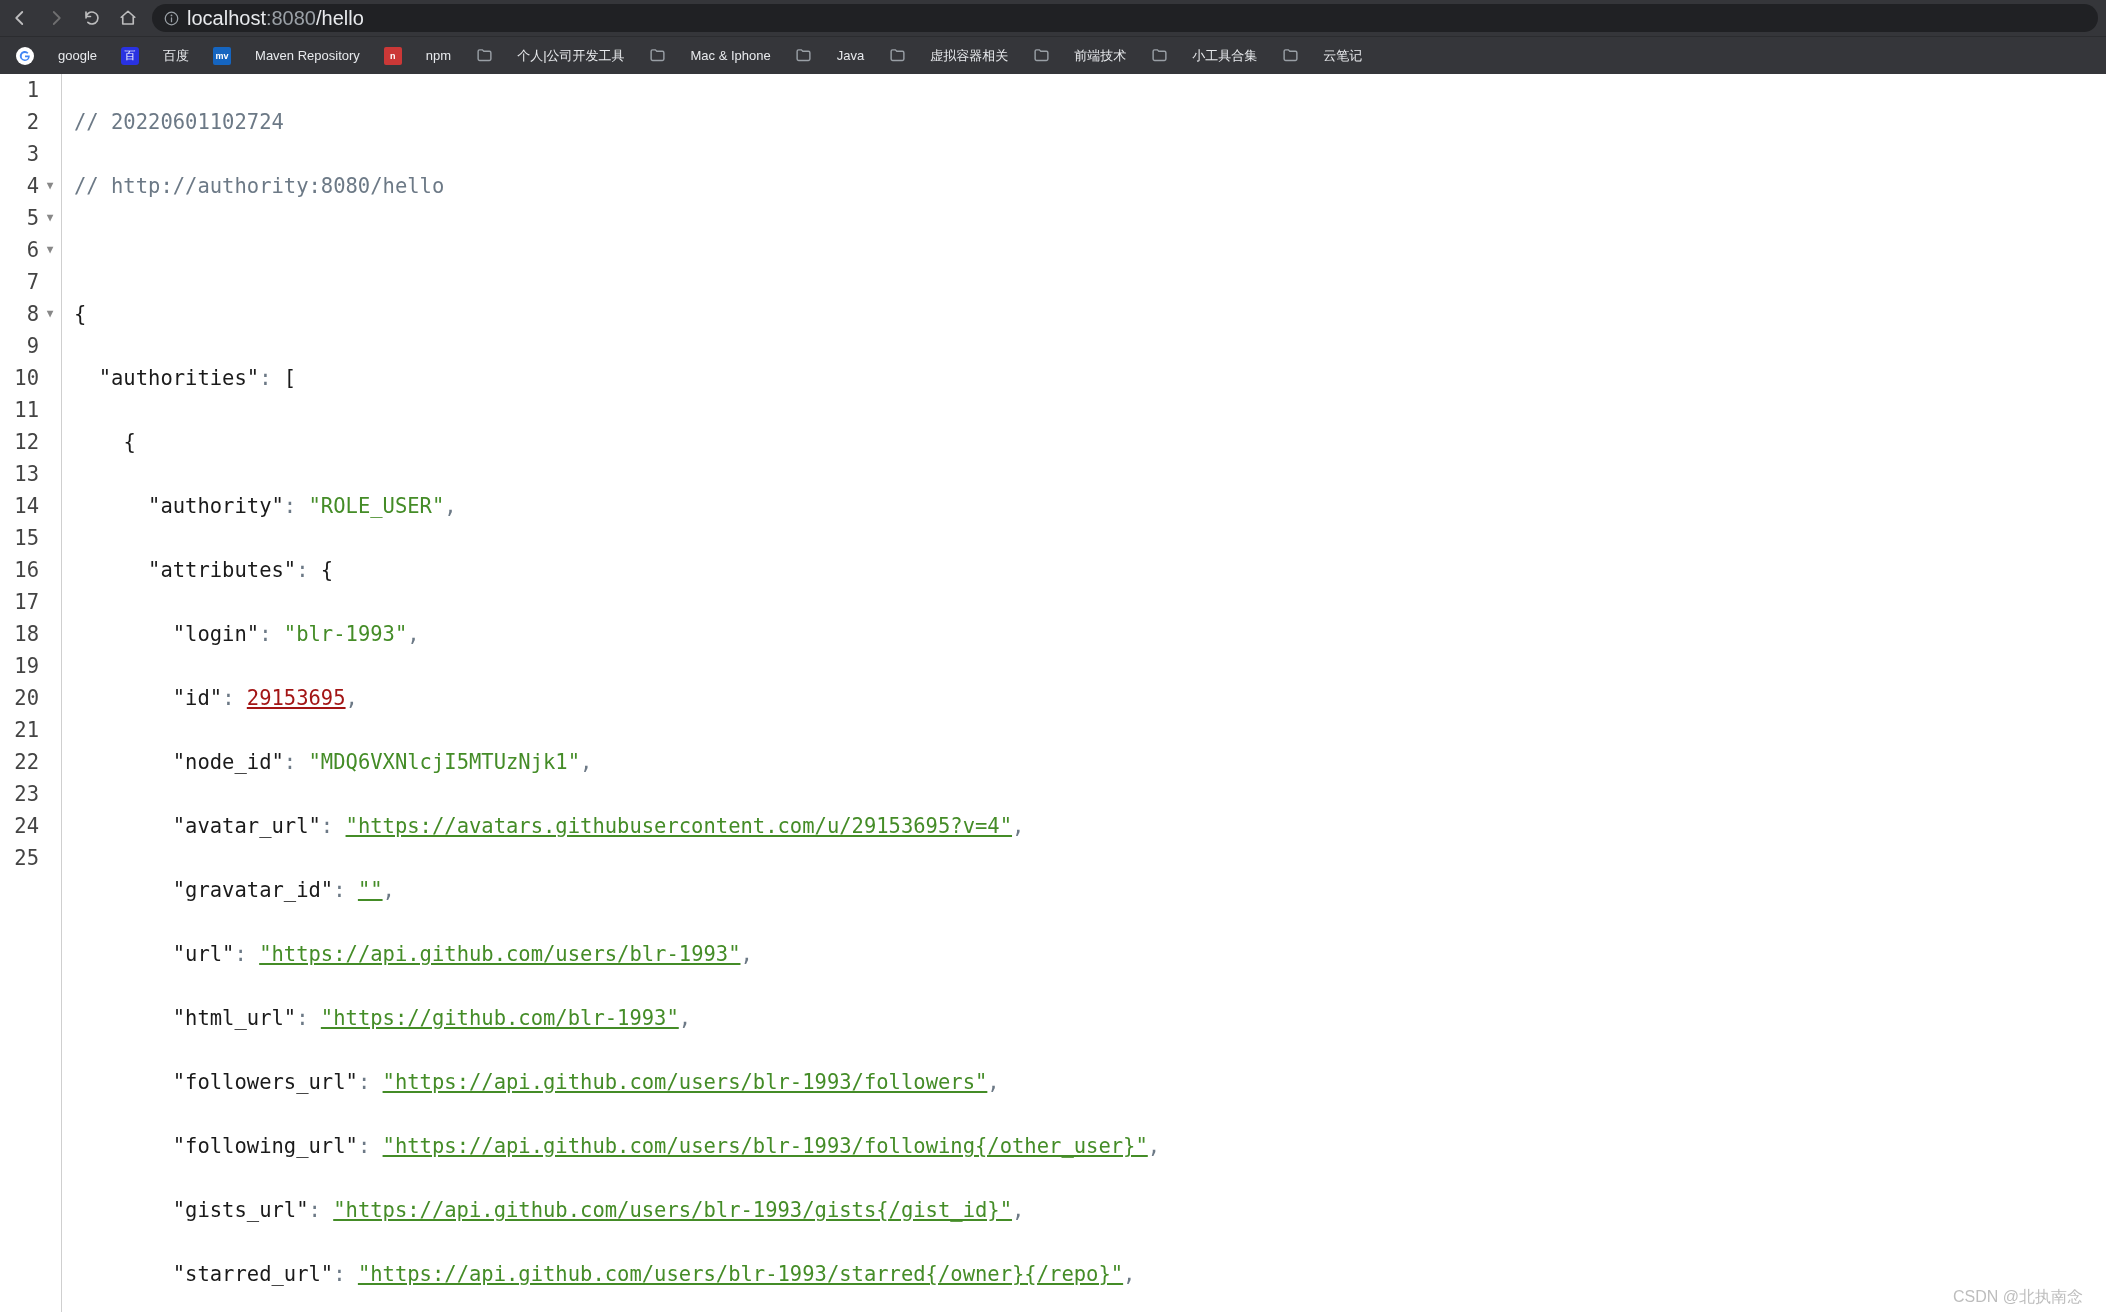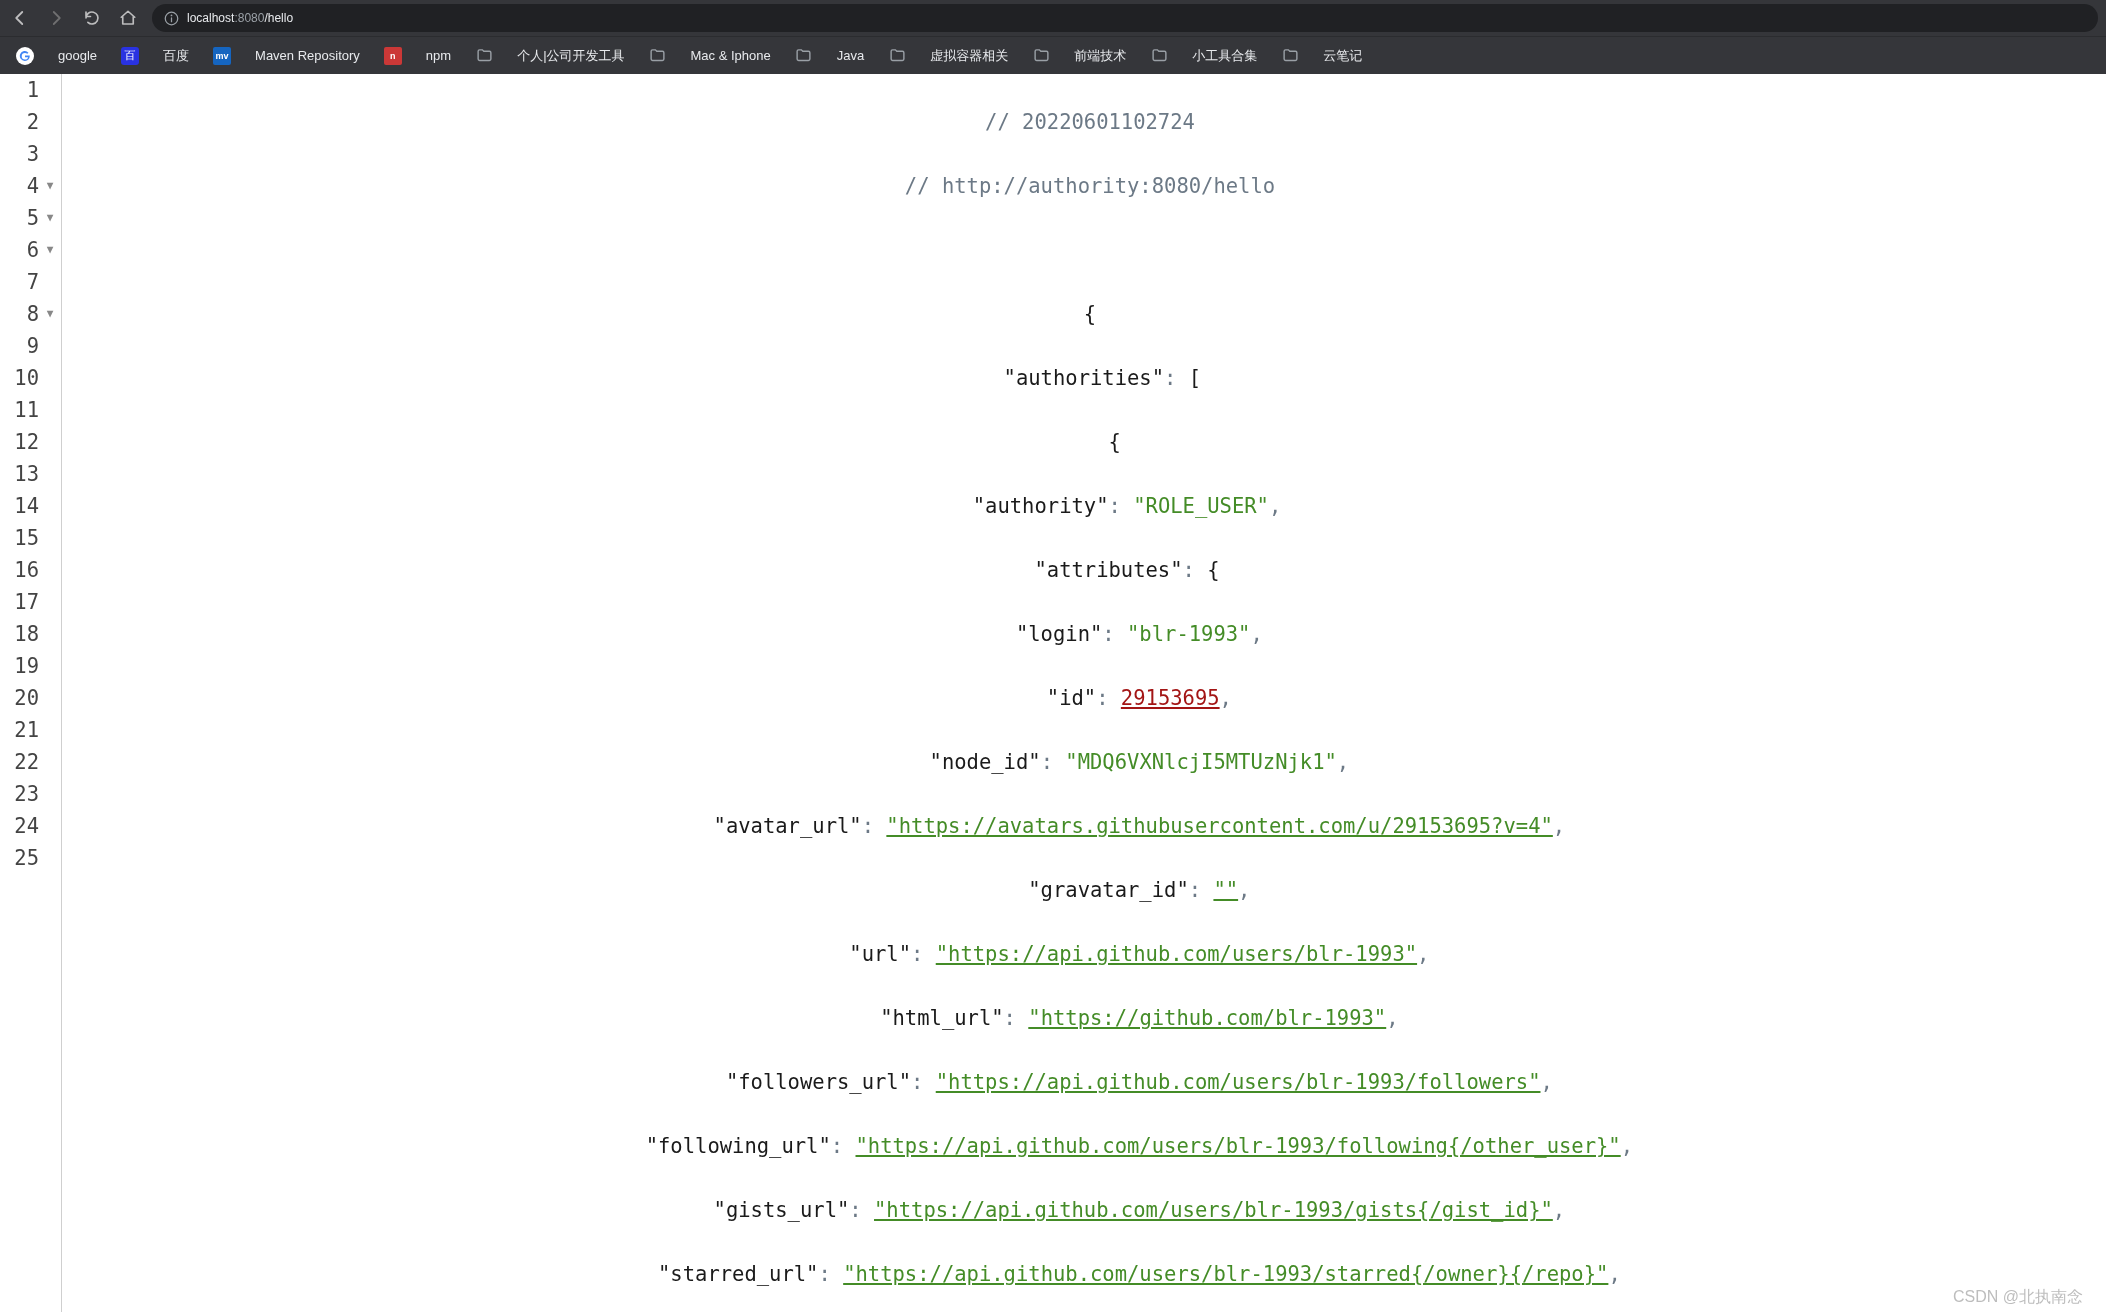--- a/index.html
+++ b/index.html
@@ -29,7 +29,7 @@
     padding: 0 12px;
     gap: 8px;
     color: #e8eaed;
-    font-size: 12px;
+    font-size: 20px;
   }
   .url-bar .info-icon { color: #9aa0a6; display:flex; align-items:center; }
   .url-host { color: #e8eaed; }

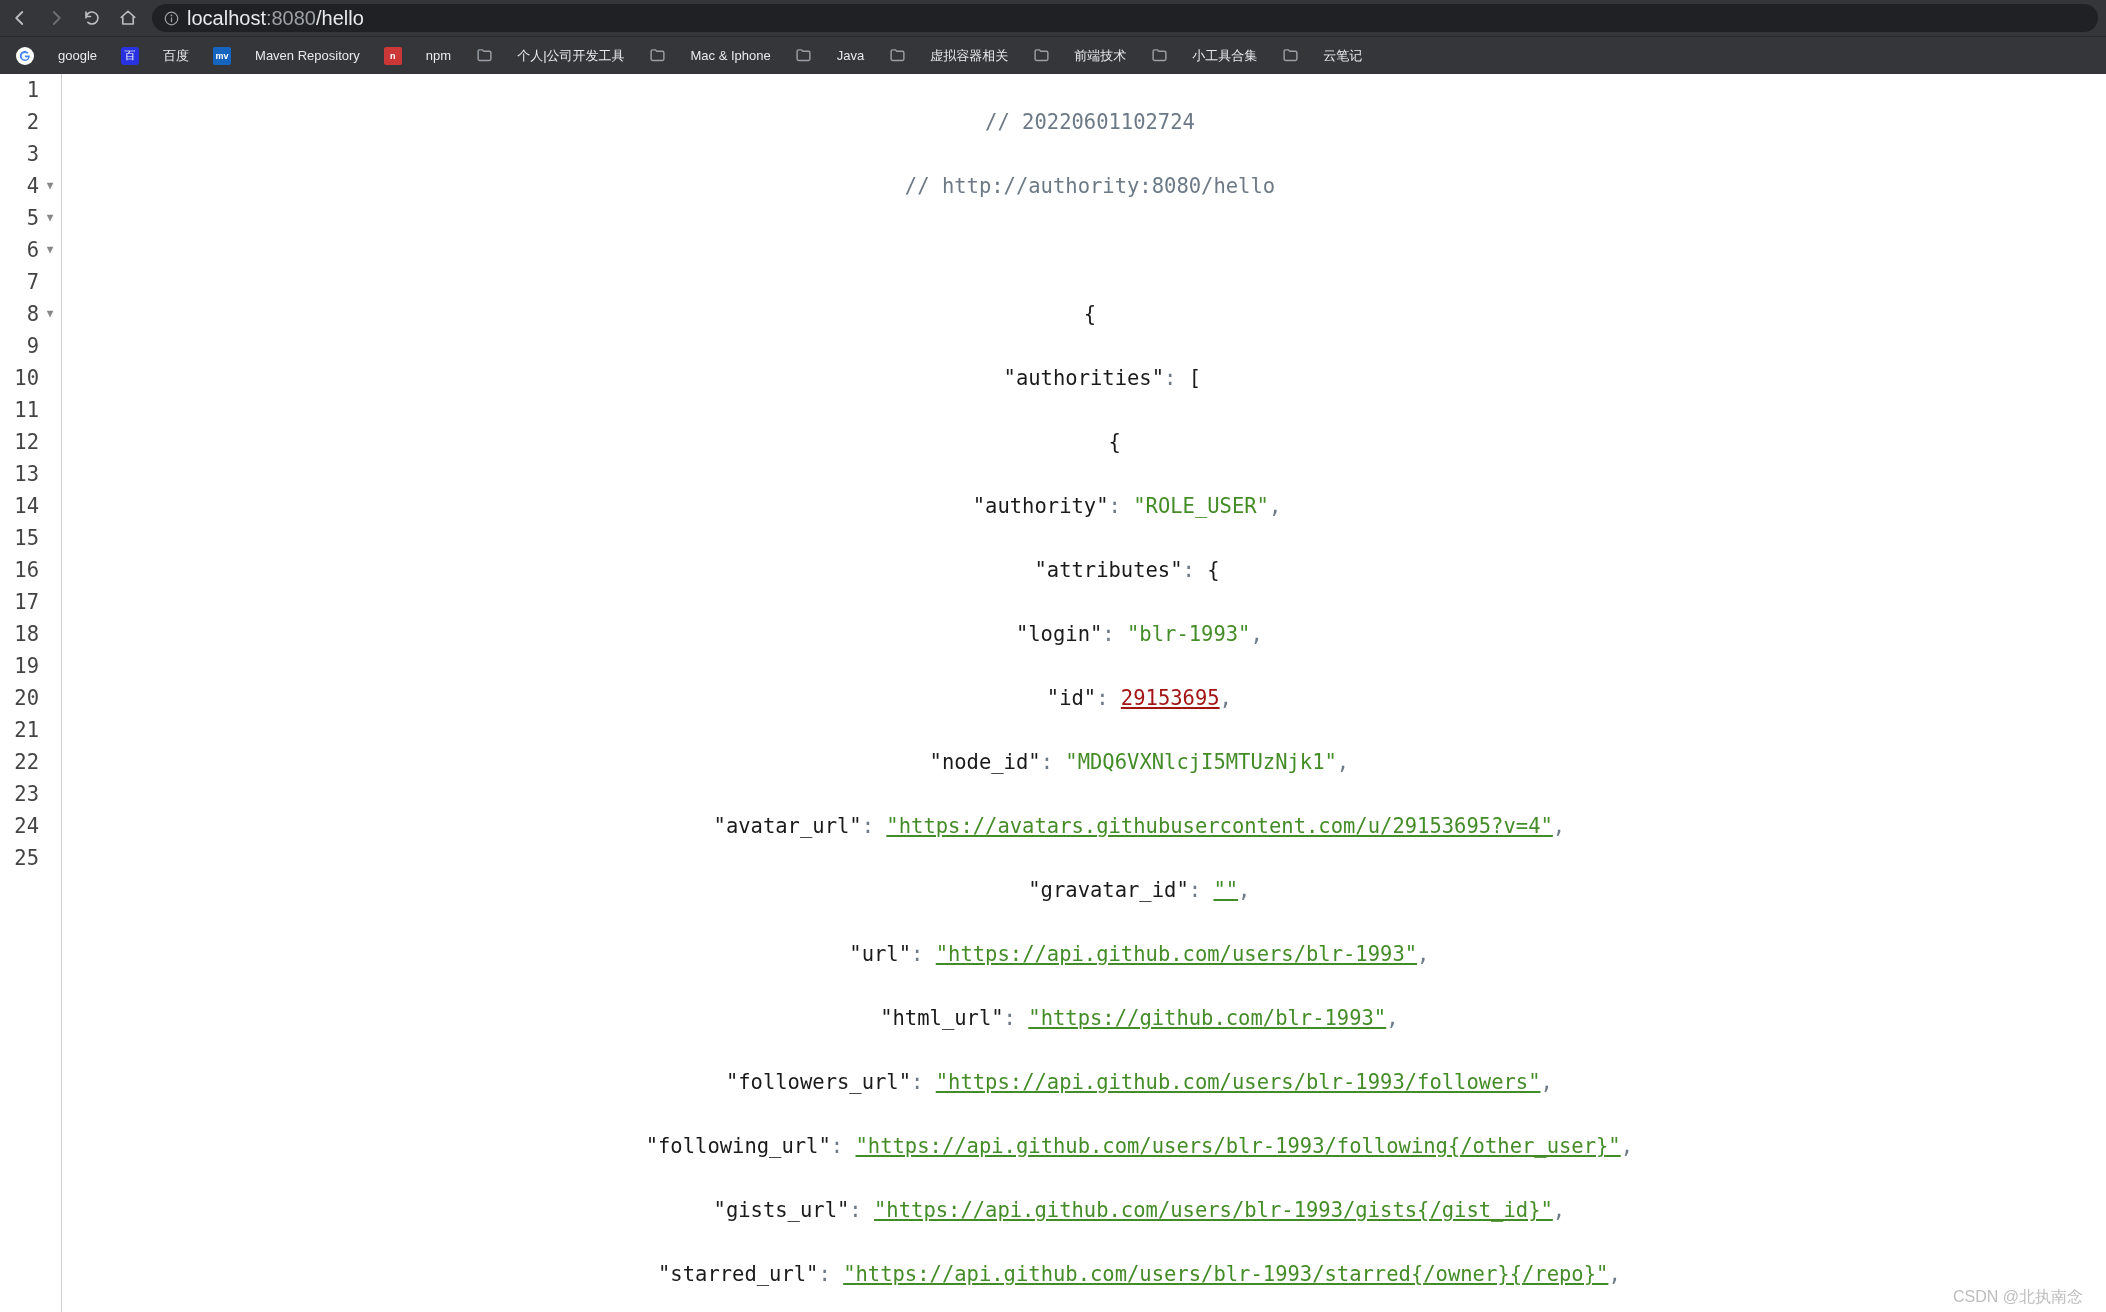--- a/index.html
+++ b/index.html
@@ -90,7 +90,7 @@
     color: #1a1a1a;
     overflow: hidden;
   }
-  .line { height: 32px; text-align: center; }
+  .line { height: 32px; }
   .c-comment { color: #6c7986; }
   .c-key { color: #1a1a1a; }
   .c-punc { color: #6c7986; }

